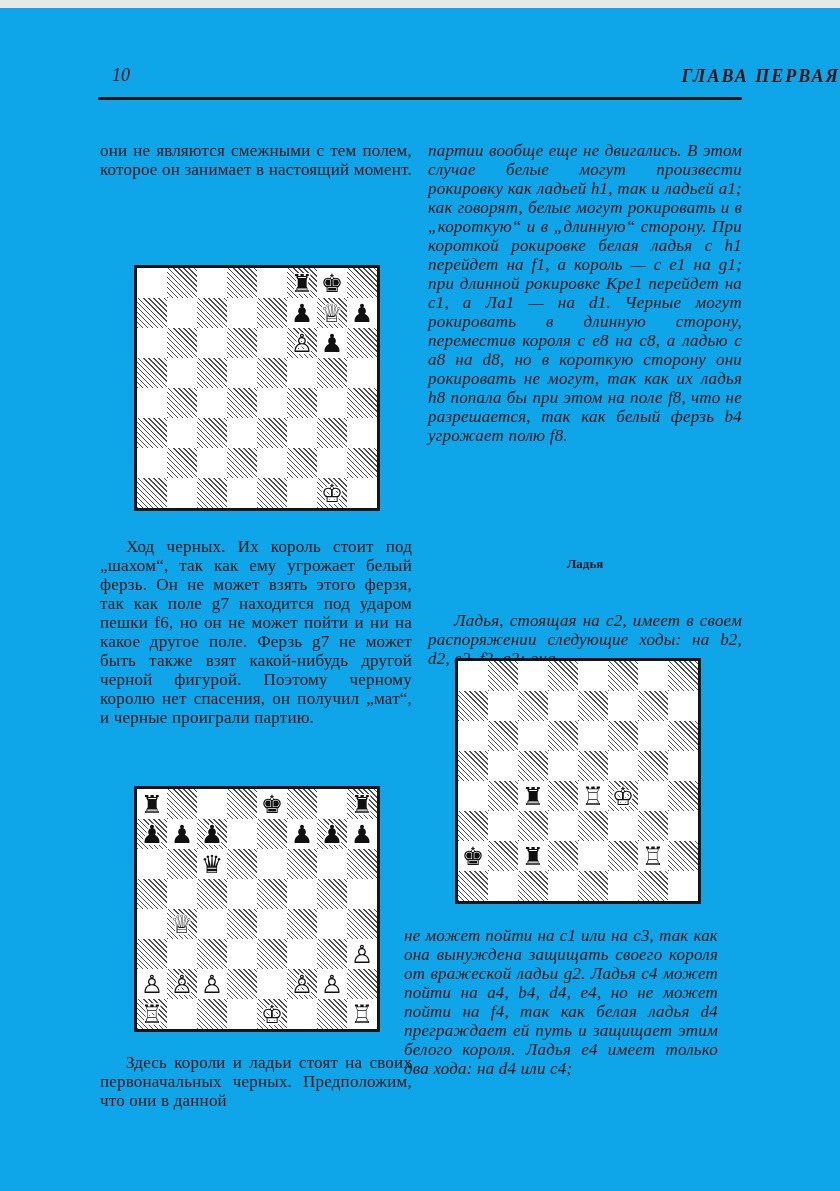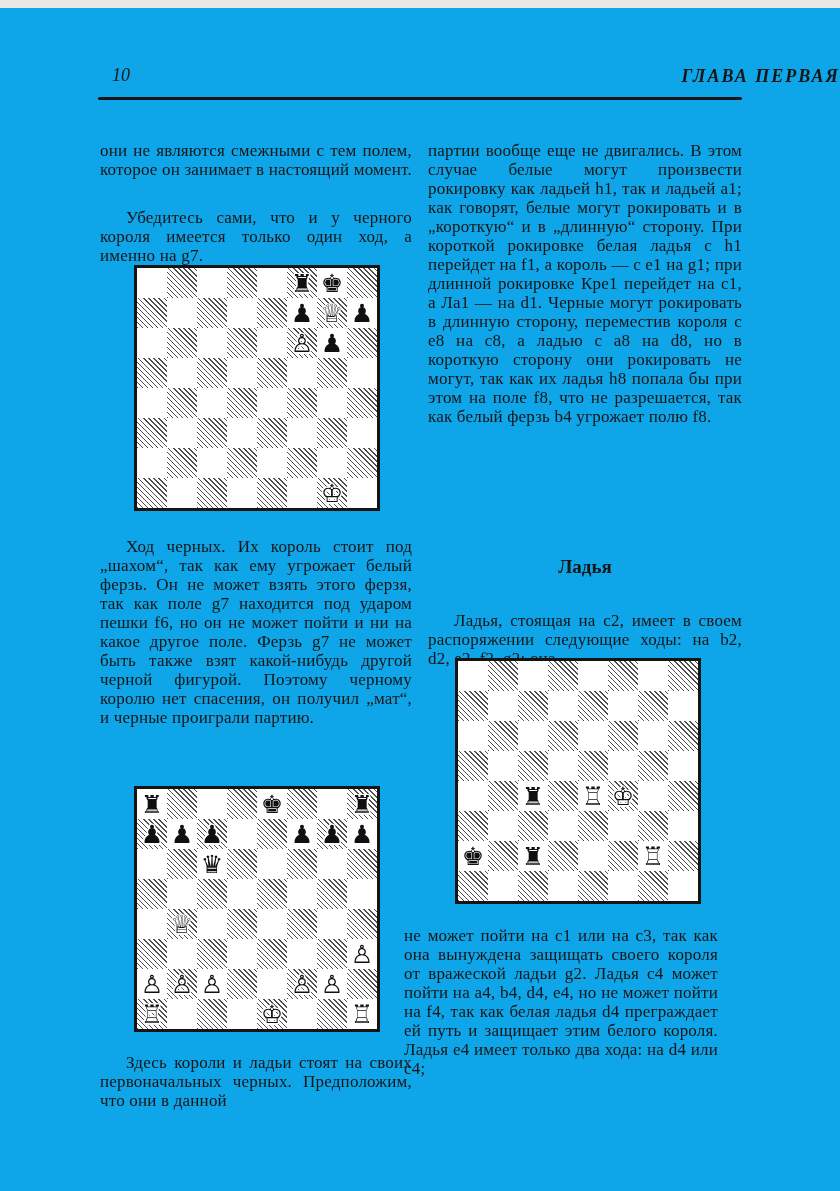--- a/index.html
+++ b/index.html
@@ -41,7 +41,7 @@
     text-align: justify;
     letter-spacing: 0.2px;
   }
-  .col-block.right { width: 314px; }
+  .col-block.right { width: 314px; font-style: italic; }
   .indent { text-indent: 26px; }
   .section-heading {
     width: 314px;

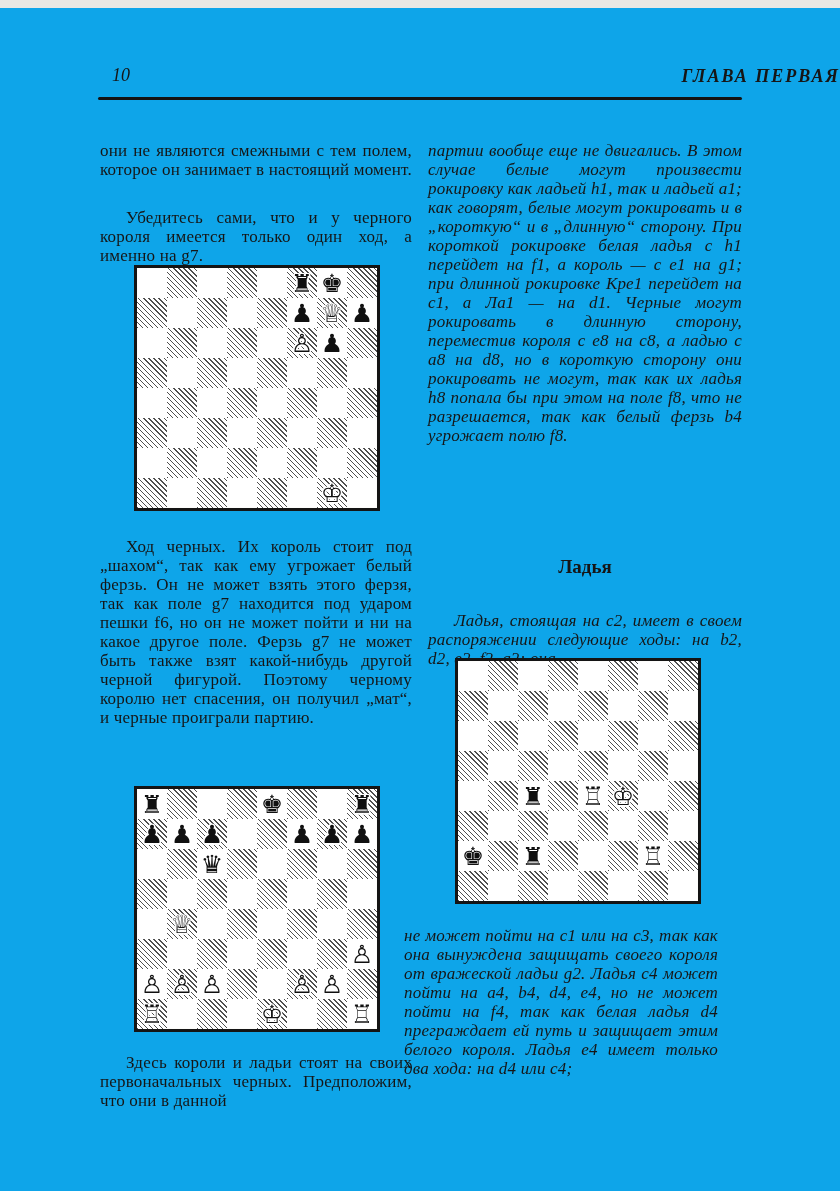--- a/index.html
+++ b/index.html
@@ -87,7 +87,6 @@
 
   <p class="abs col-block" style="left:100px; top:116px;">они не являются смежными с тем полем, которое он занимает в настоящий момент.</p>
 
-  <p class="abs col-block indent" style="left:100px; top:183px;">Убедитесь сами, что и у черного короля имеется только один ход, а именно на g7.</p>
 
   <div class="abs board" style="left:134px; top:257px;">
       <div class="sq light"></div>

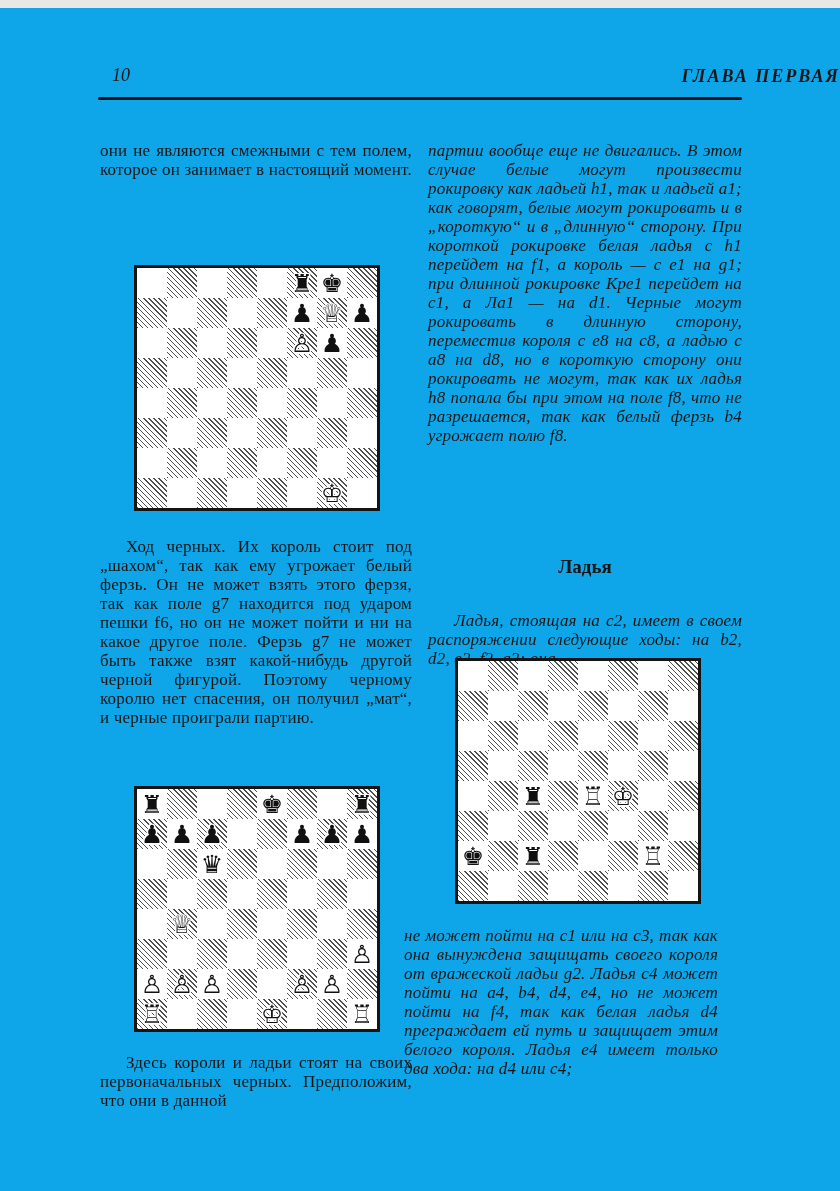--- a/index.html
+++ b/index.html
@@ -47,7 +47,7 @@
     width: 314px;
     text-align: center;
     font-weight: bold;
-    font-size: 19px;
+    font-size: 13px;
   }
   
   .board {

